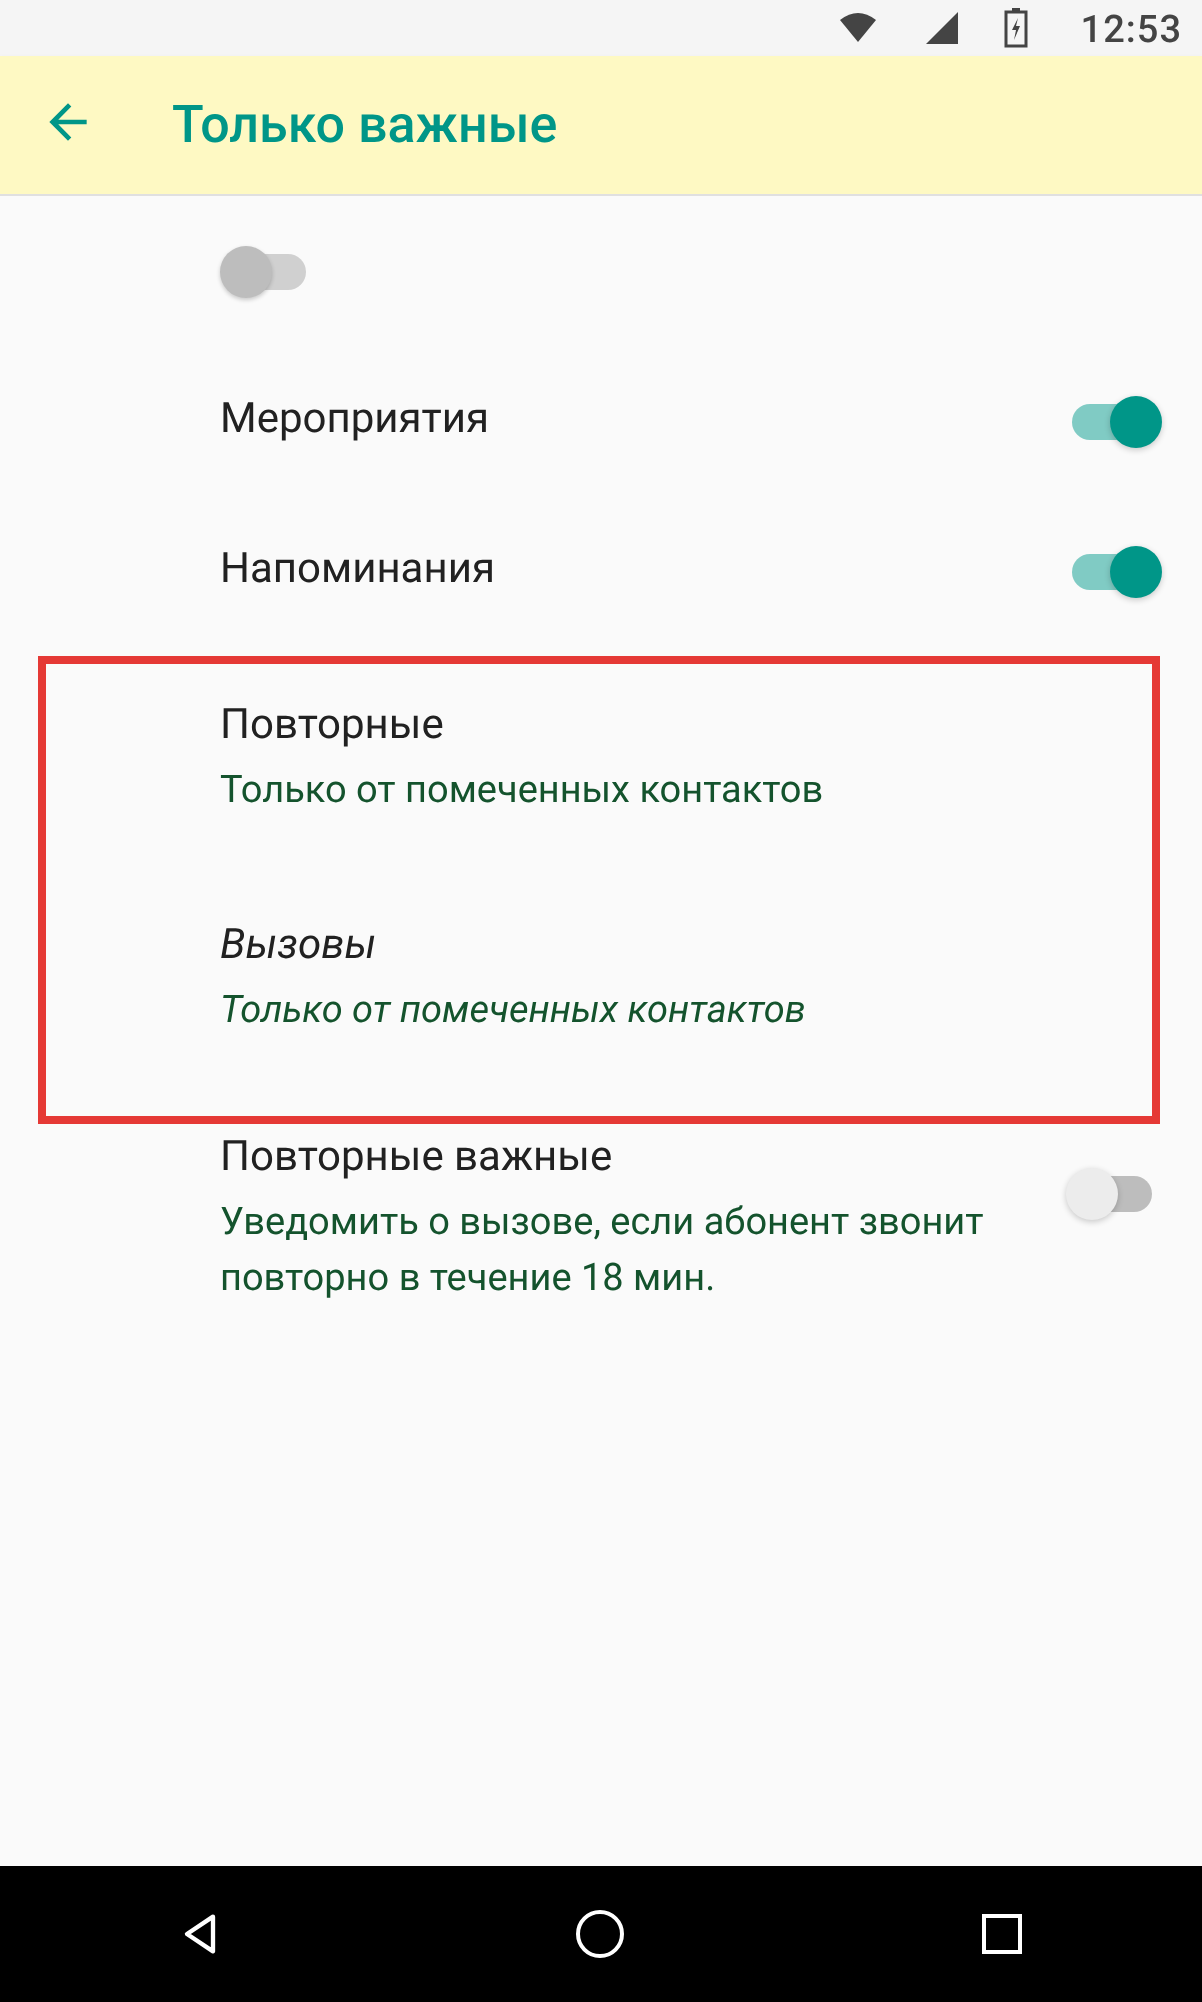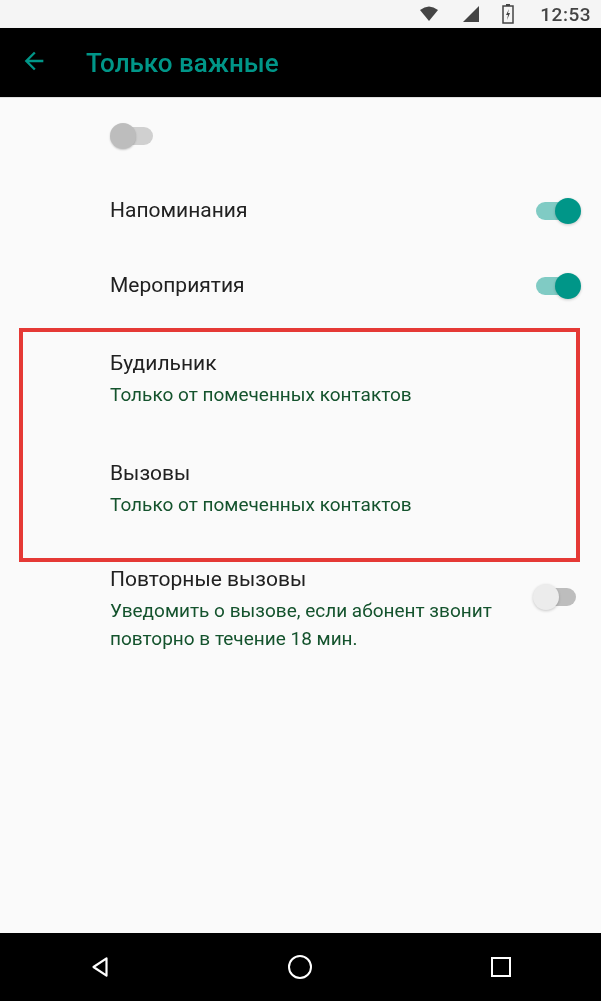--- a/index.html
+++ b/index.html
@@ -36,7 +36,7 @@
     }
     .app-bar {
       height: 70px;
-      background: #000000;
+      background: #fef9c3;
       display: flex;
       align-items: center;
       padding: 0 20px;

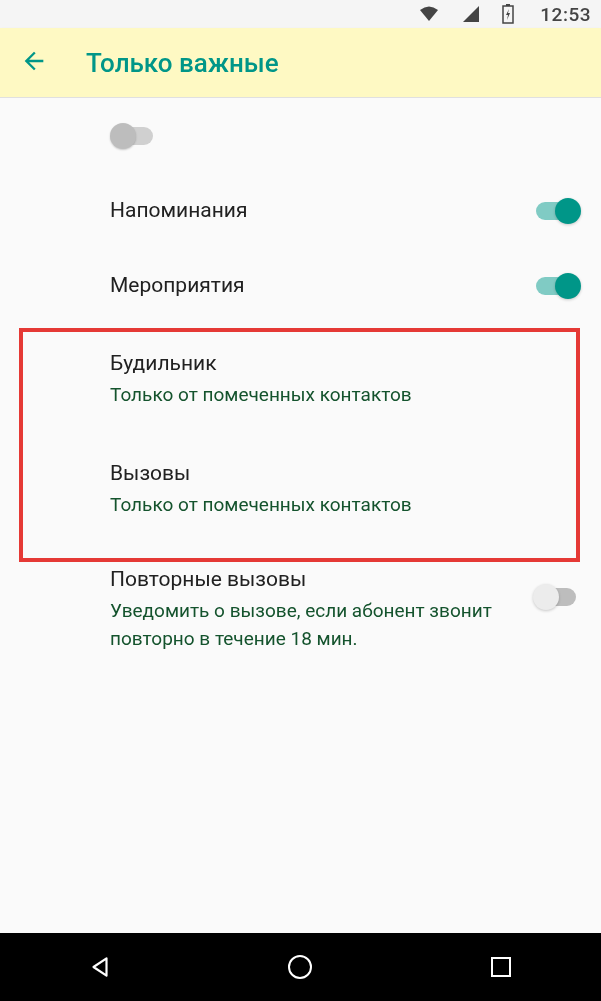--- a/index.html
+++ b/index.html
@@ -196,17 +196,17 @@
 
   <div class="setting-item">
     <div class="setting-content">
+      <div class="setting-title">Мероприятия</div>
+    </div>
+    <div class="switch on">
+      <div class="switch-track"></div>
+      <div class="switch-thumb"></div>
+    </div>
+  </div>
+
+  <div class="setting-item">
+    <div class="setting-content">
       <div class="setting-title">Напоминания</div>
-    </div>
-    <div class="switch on">
-      <div class="switch-track"></div>
-      <div class="switch-thumb"></div>
-    </div>
-  </div>
-
-  <div class="setting-item">
-    <div class="setting-content">
-      <div class="setting-title">Мероприятия</div>
     </div>
     <div class="switch on">
       <div class="switch-track"></div>

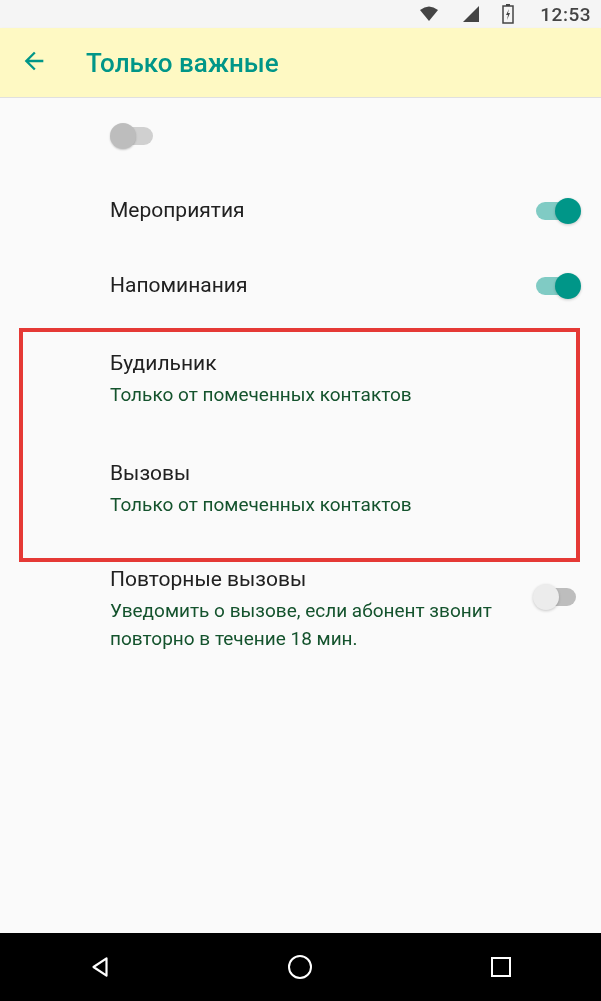--- a/index.html
+++ b/index.html
@@ -216,7 +216,7 @@
 
   <div class="setting-item" style="padding-top:26px;padding-bottom:24px;">
     <div class="setting-content">
-      <div class="setting-title">Будильник</div>
+      <div class="setting-title">Повторные</div>
       <div class="setting-subtitle">Только от помеченных контактов</div>
     </div>
   </div>

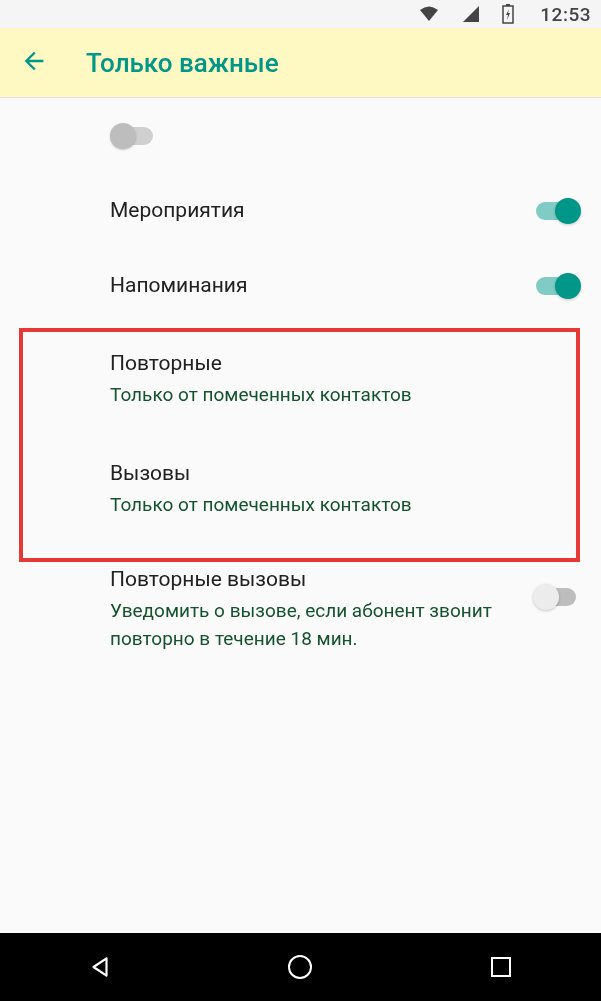--- a/index.html
+++ b/index.html
@@ -221,7 +221,7 @@
     </div>
   </div>
 
-  <div class="setting-item" style="padding-top:26px;padding-bottom:24px;">
+  <div class="setting-item" style="padding-top:26px;padding-bottom:24px;font-style:italic;">
     <div class="setting-content">
       <div class="setting-title">Вызовы</div>
       <div class="setting-subtitle">Только от помеченных контактов</div>

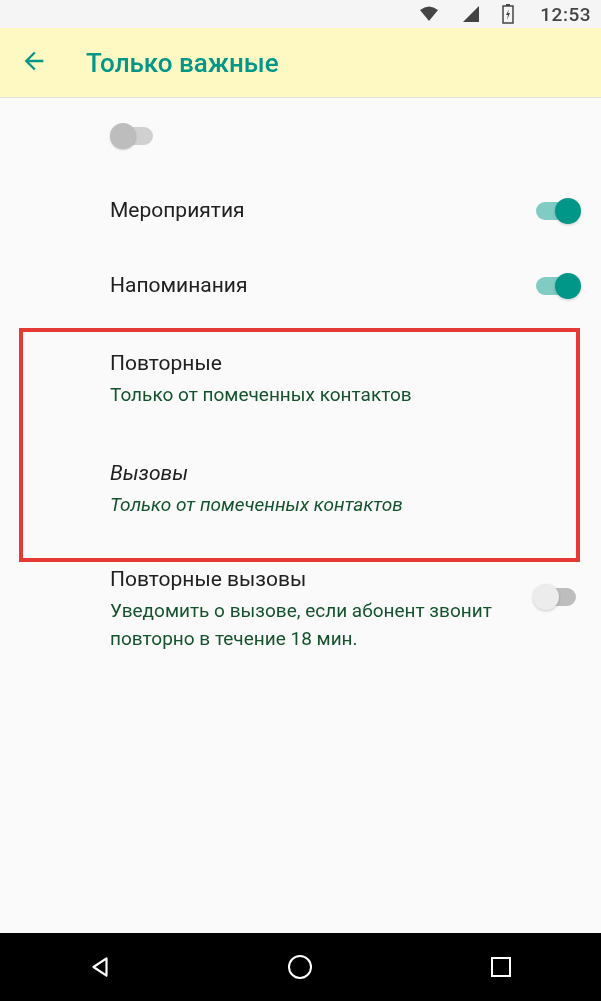--- a/index.html
+++ b/index.html
@@ -230,7 +230,7 @@
 
   <div class="setting-item" style="align-items:flex-start;padding-top:22px;">
     <div class="setting-content">
-      <div class="setting-title">Повторные вызовы</div>
+      <div class="setting-title">Повторные важные</div>
       <div class="setting-subtitle">Уведомить о вызове, если абонент звонит повторно в течение 18 мин.</div>
     </div>
     <div class="switch off" style="margin-top:18px;">

